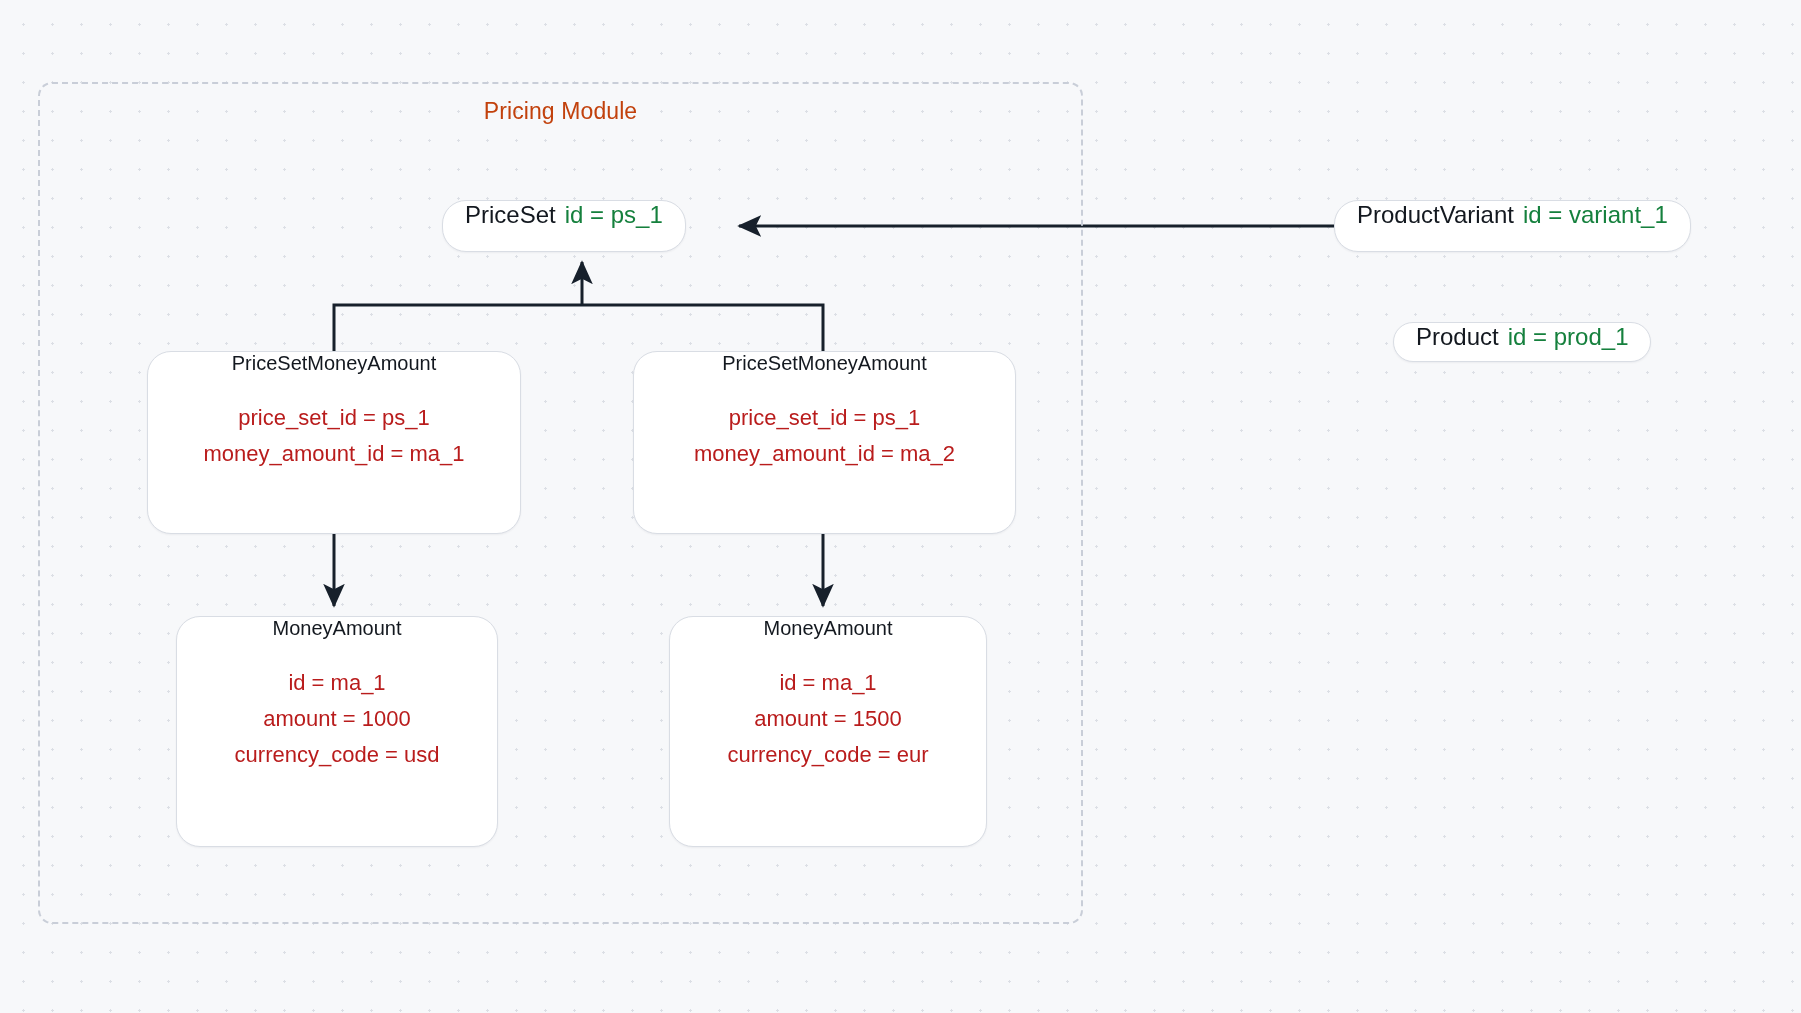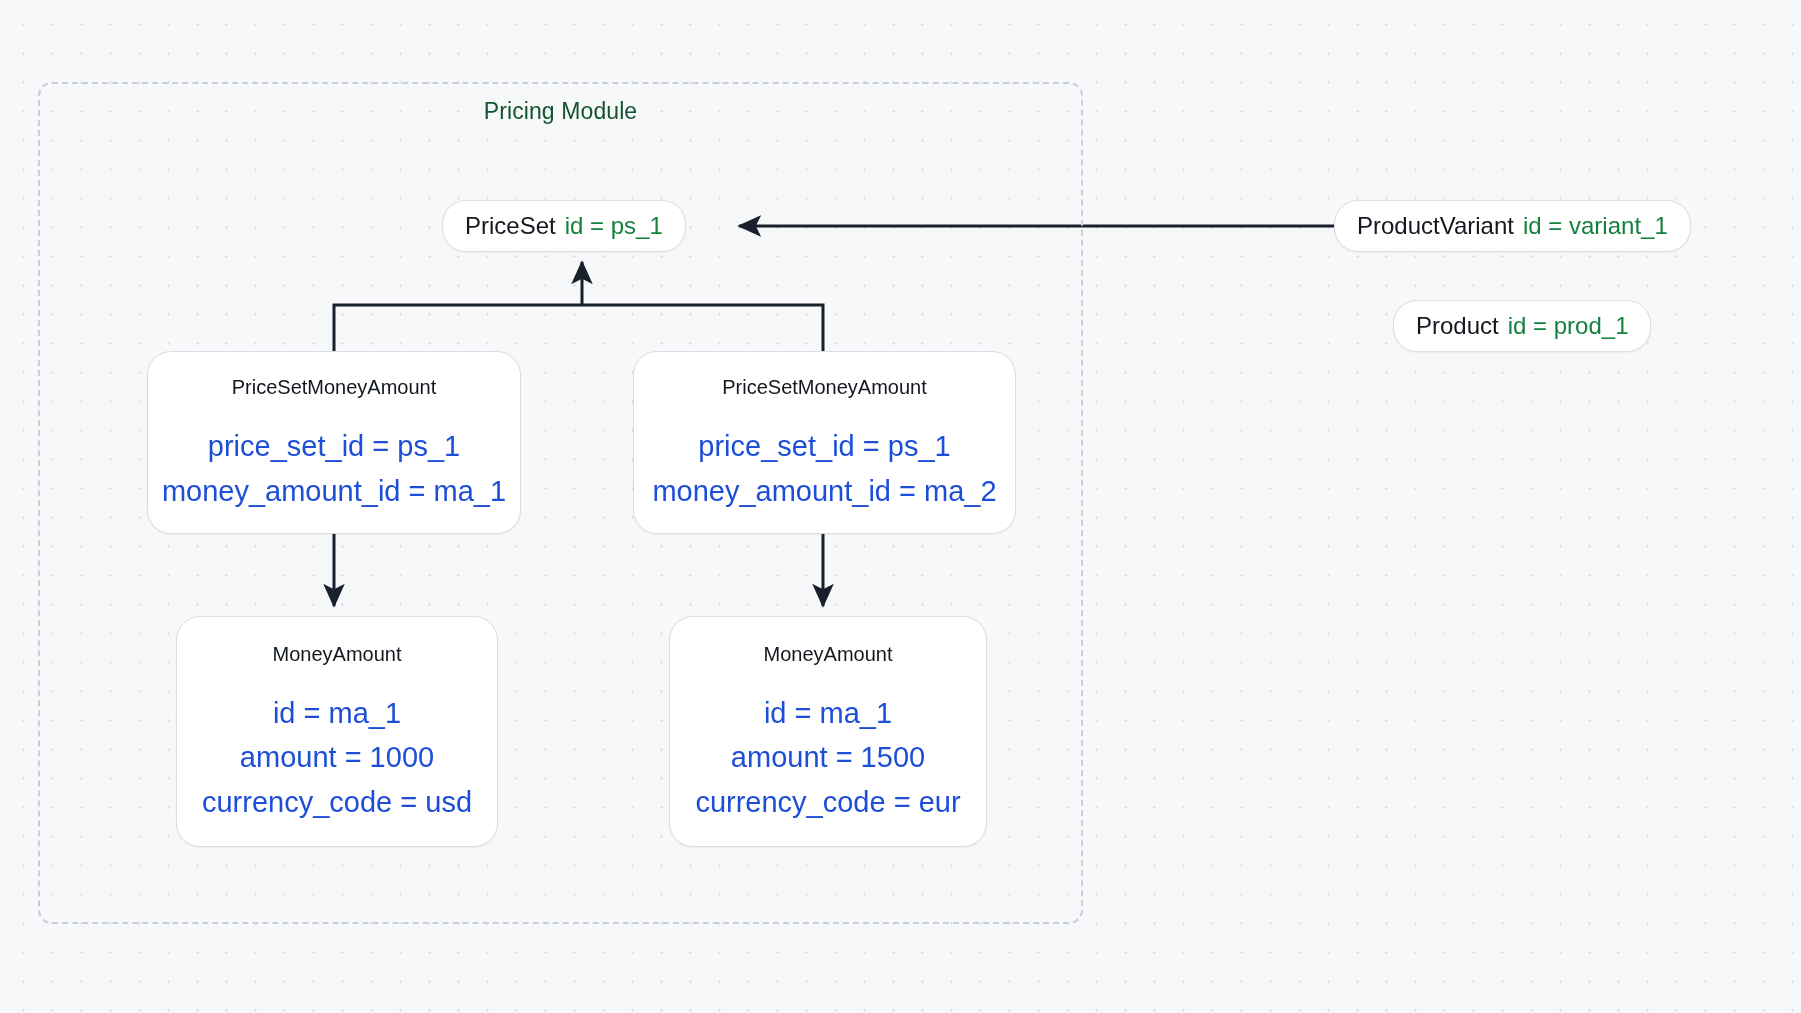--- a/index.html
+++ b/index.html
@@ -39,7 +39,7 @@
     right: 0;
     text-align: center;
     font-size: 23px;
-    color: #14532d;
+    color: #c2410c;
     letter-spacing: 0.1px;
     white-space: nowrap;
   }

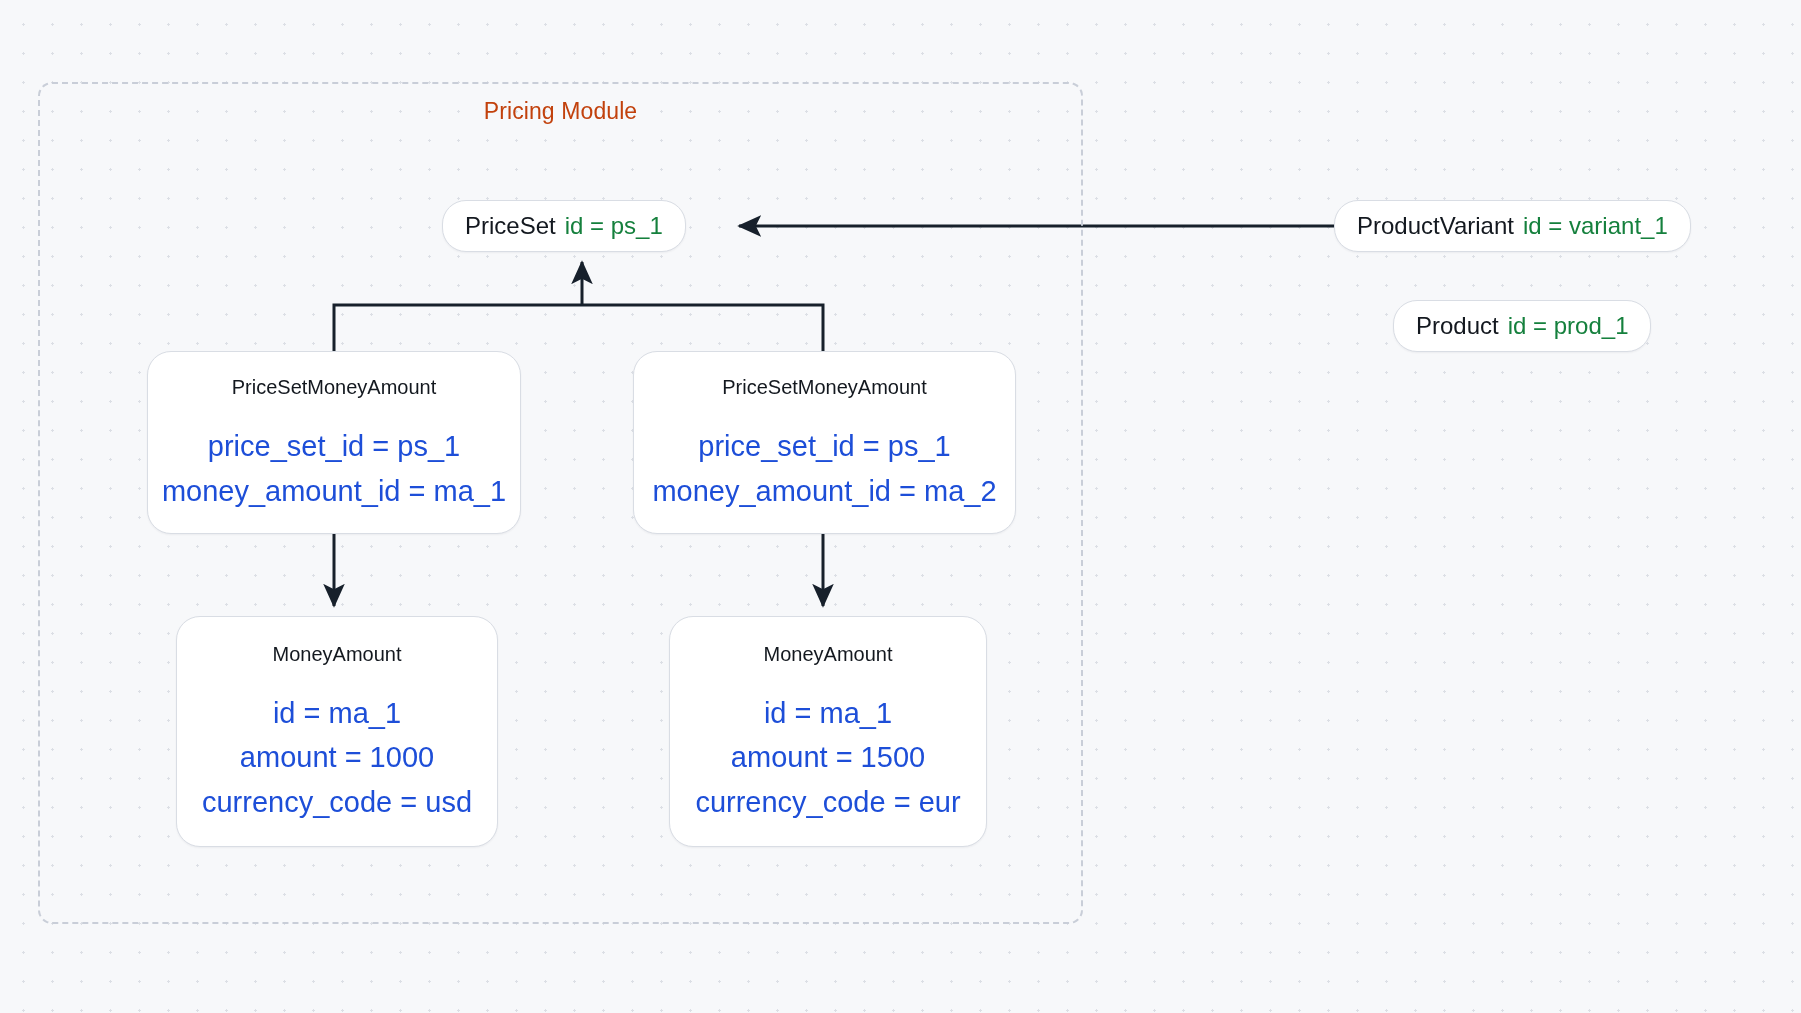--- a/index.html
+++ b/index.html
@@ -68,7 +68,7 @@
     display: flex;
     flex-direction: column;
     align-items: center;
-    justify-content: center;
+    justify-content: flex-start;
   }
 
   .node-inline {

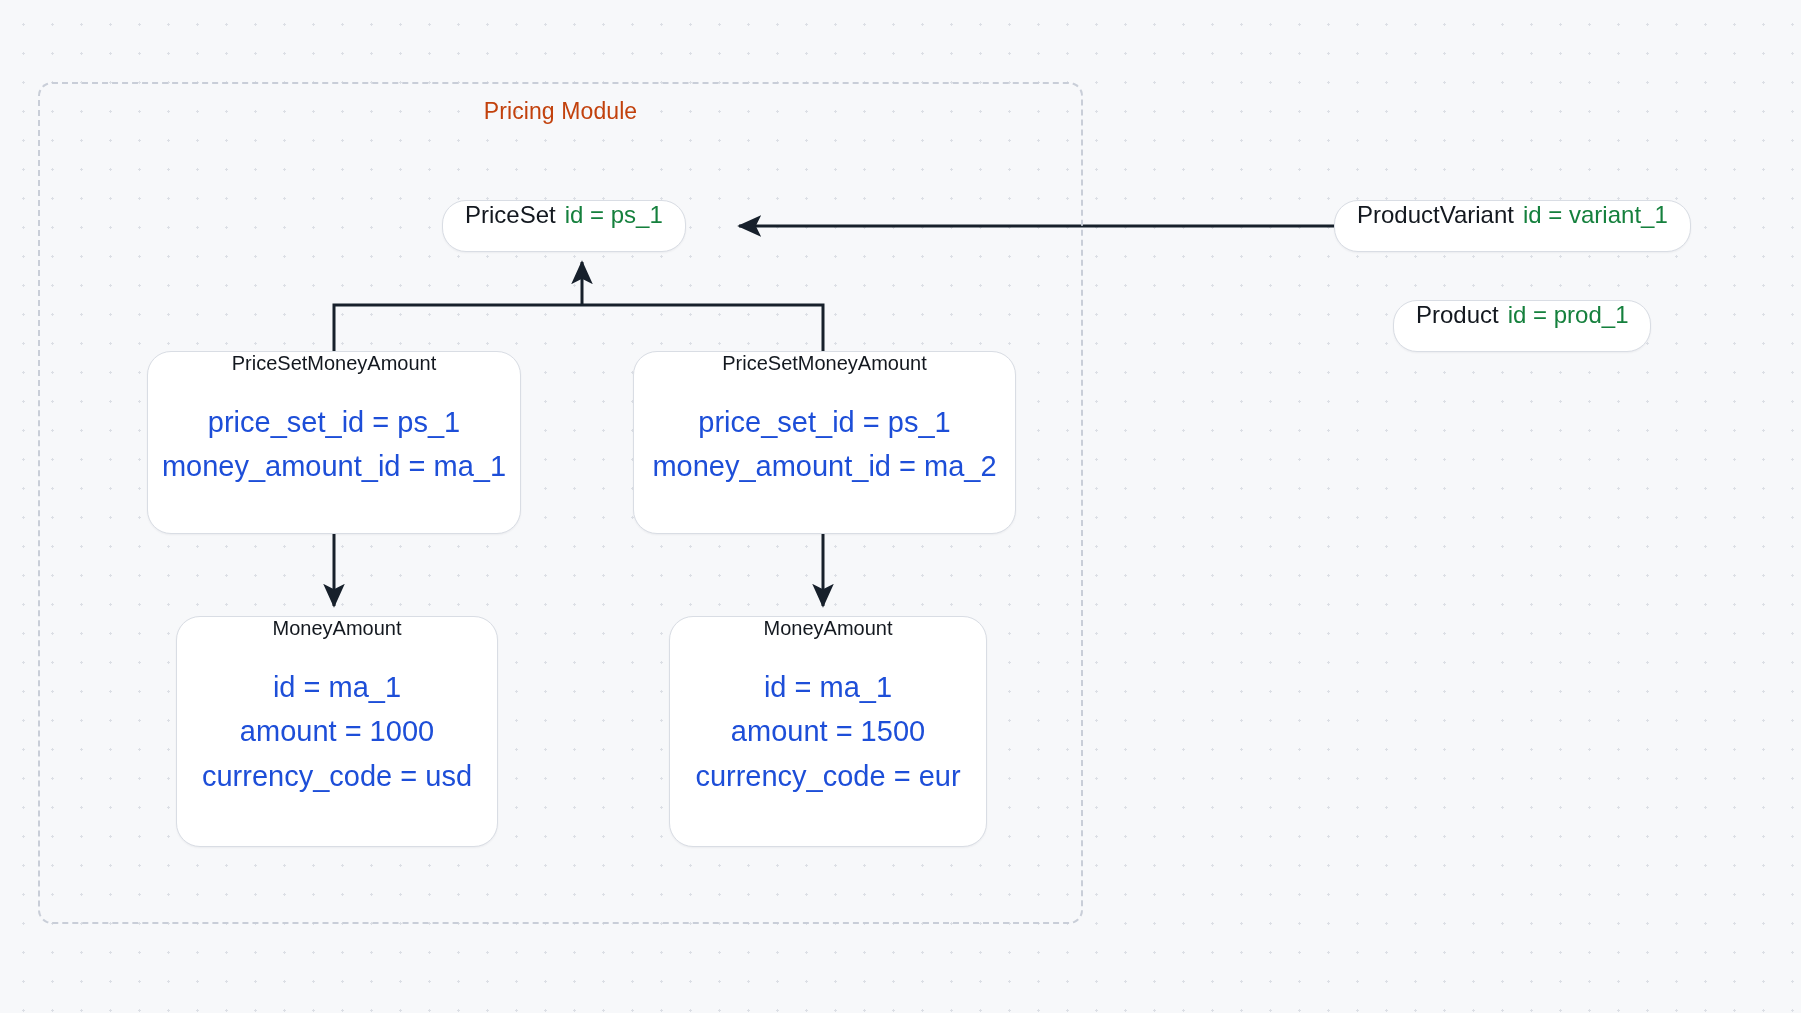--- a/index.html
+++ b/index.html
@@ -108,7 +108,7 @@
   
   #node-priceset      { left: 442px;  top: 200px;  height: 52px; }
   #node-productvariant{ left: 1334px; top: 200px;  height: 52px; }
-  #node-product       { left: 1393px; top: 300px;  height: 52px; }
+  #node-product       { left: 1393px; top: 322px;  height: 40px; }
 
   #node-psma-1 { left: 147px; top: 351px; width: 374px; height: 183px; }
   #node-psma-2 { left: 633px; top: 351px; width: 383px; height: 183px; }

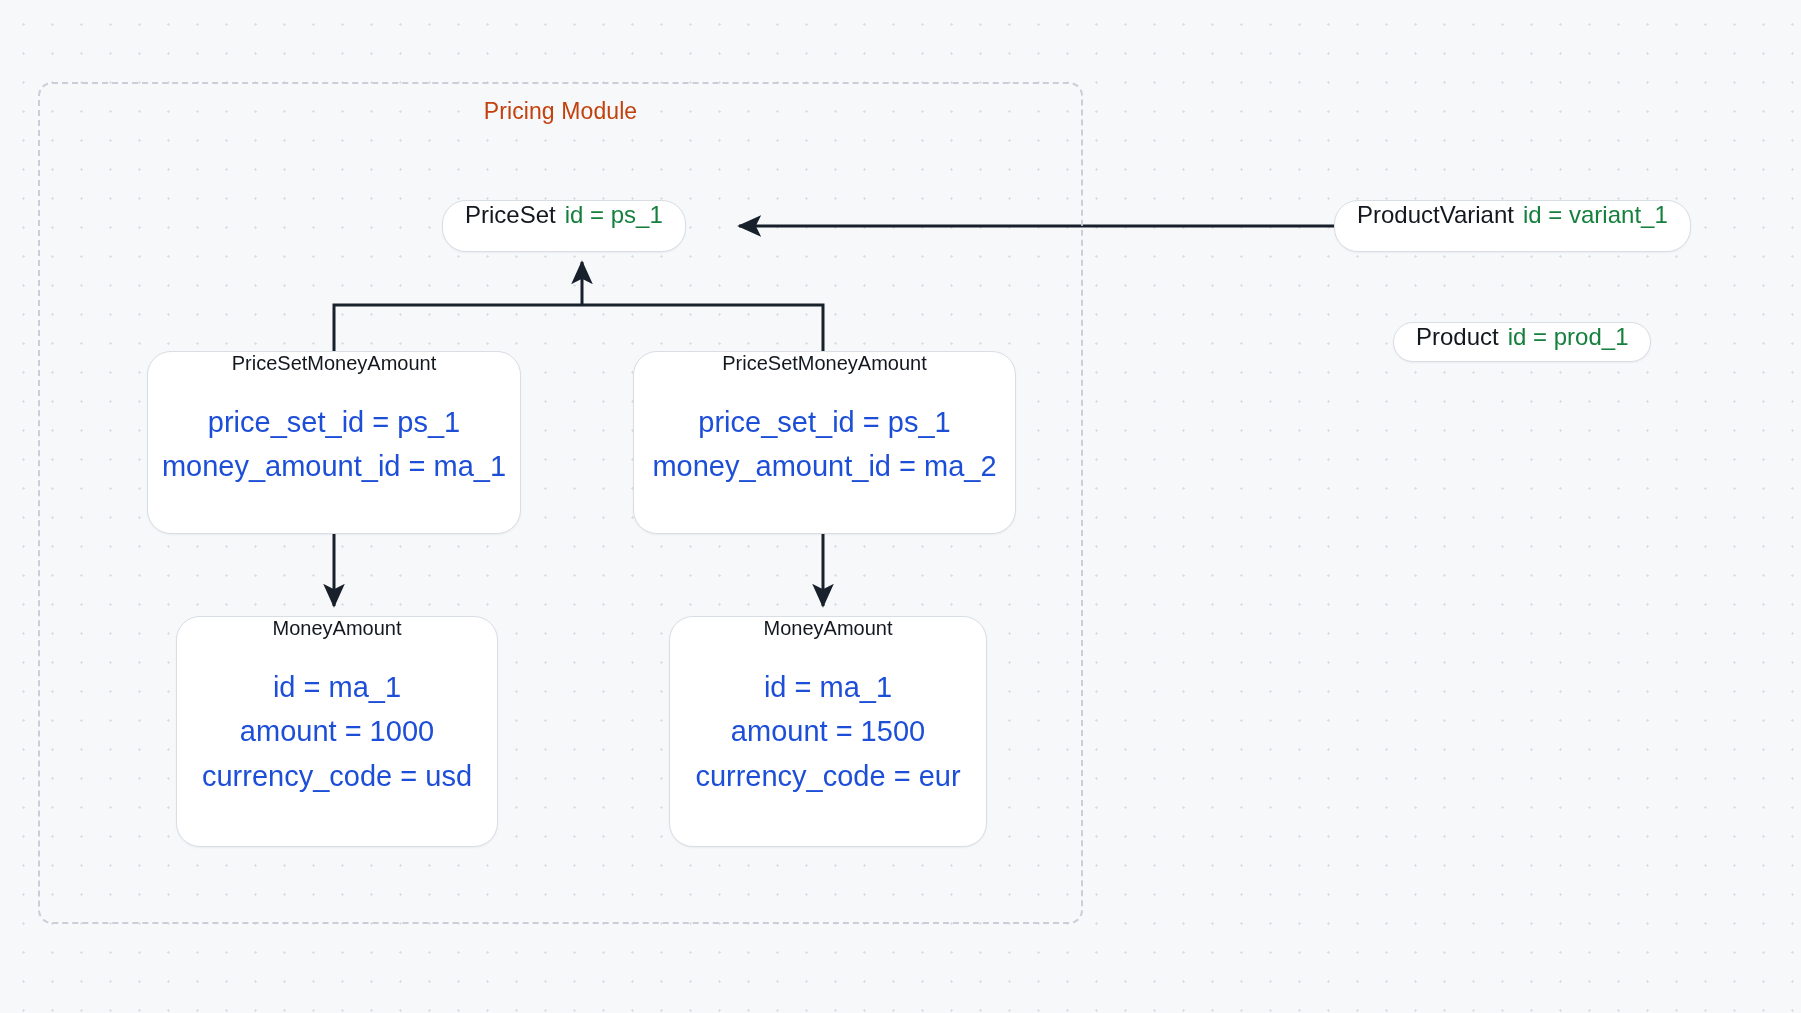--- a/index.html
+++ b/index.html
@@ -99,8 +99,8 @@
     gap: 9px;
   }
   .node-block .n-attr {
-    font-size: 29px;
-    color: #1d4ed8;
+    font-size: 22px;
+    color: #b91c1c;
     white-space: nowrap;
     line-height: 1.22;
   }

